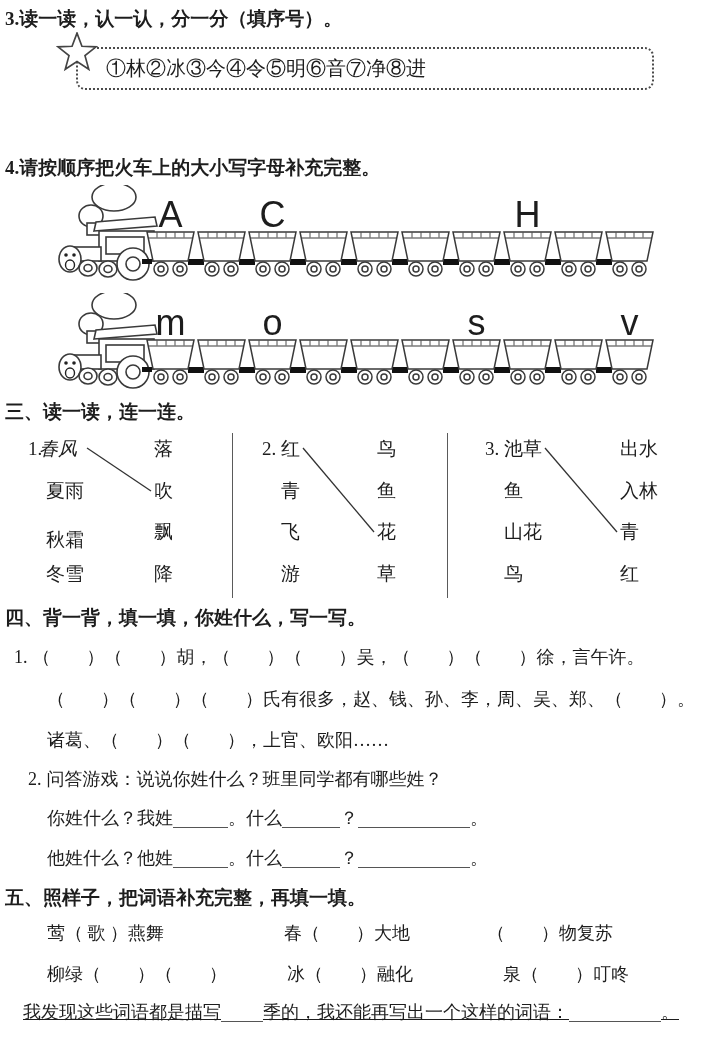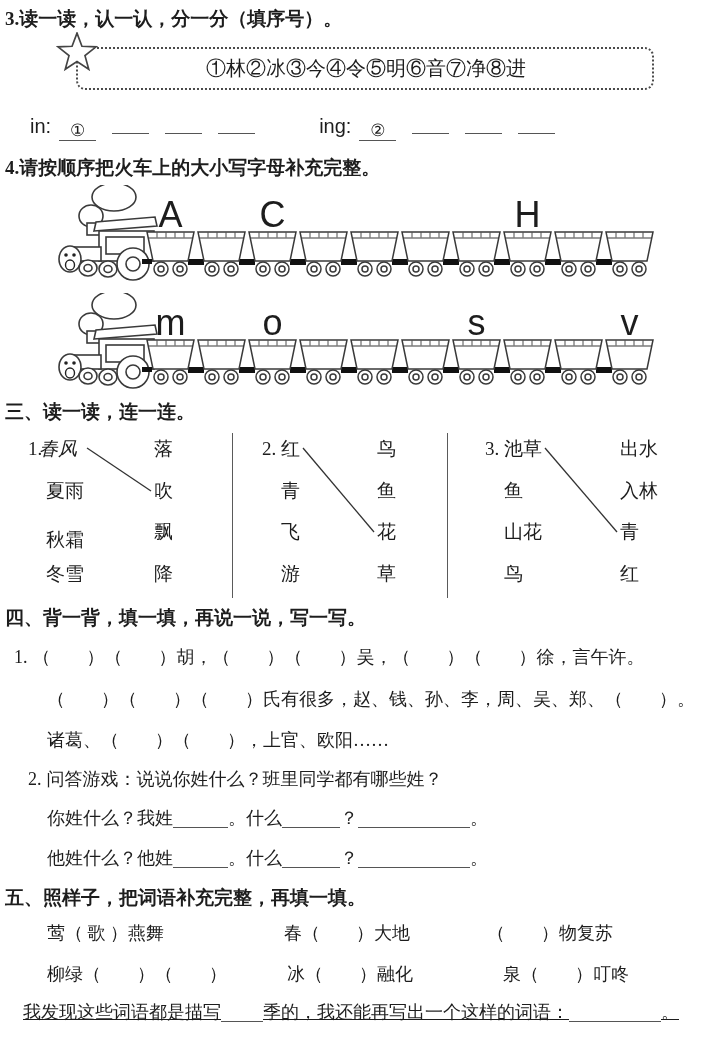--- a/index.html
+++ b/index.html
@@ -15,7 +15,7 @@
   #q3-box{
     left:76px;top:47px;width:578px;height:43px;
     border:2px dotted #4a4a4a;border-radius:9px;
-    display:flex;align-items:center;justify-content:center;
+    display:flex;align-items:center;justify-content:flex-start;
     padding:0 26px 0 28px;box-sizing:border-box;font-size:20px;
   }
   #q3-box .chip{white-space:nowrap;}

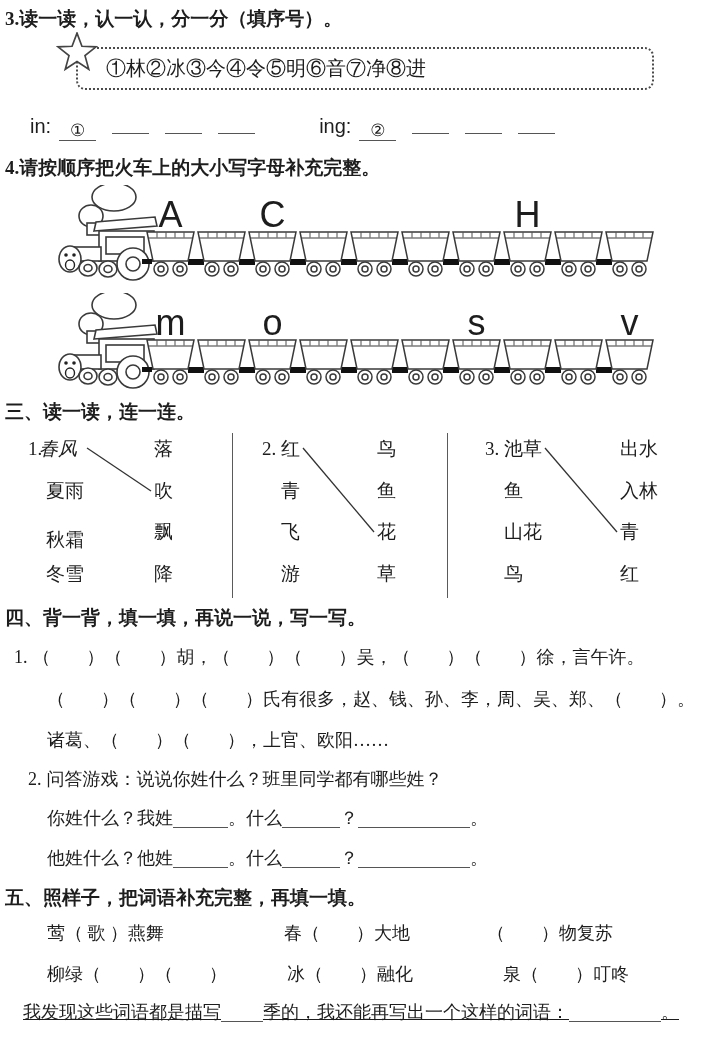--- a/index.html
+++ b/index.html
@@ -60,7 +60,6 @@
     <span class="chip">⑧进</span>
   </div>
 <div class="abs" id="q3-line">
-    <span class="grp1"><span class="latin">in:</span><span class="blank">①</span><span class="blank"></span><span class="blank"></span><span class="blank"></span></span>
     <span class="grp2"><span class="latin">ing:</span><span class="blank">②</span><span class="blank"></span><span class="blank"></span><span class="blank"></span></span>
   </div>
 

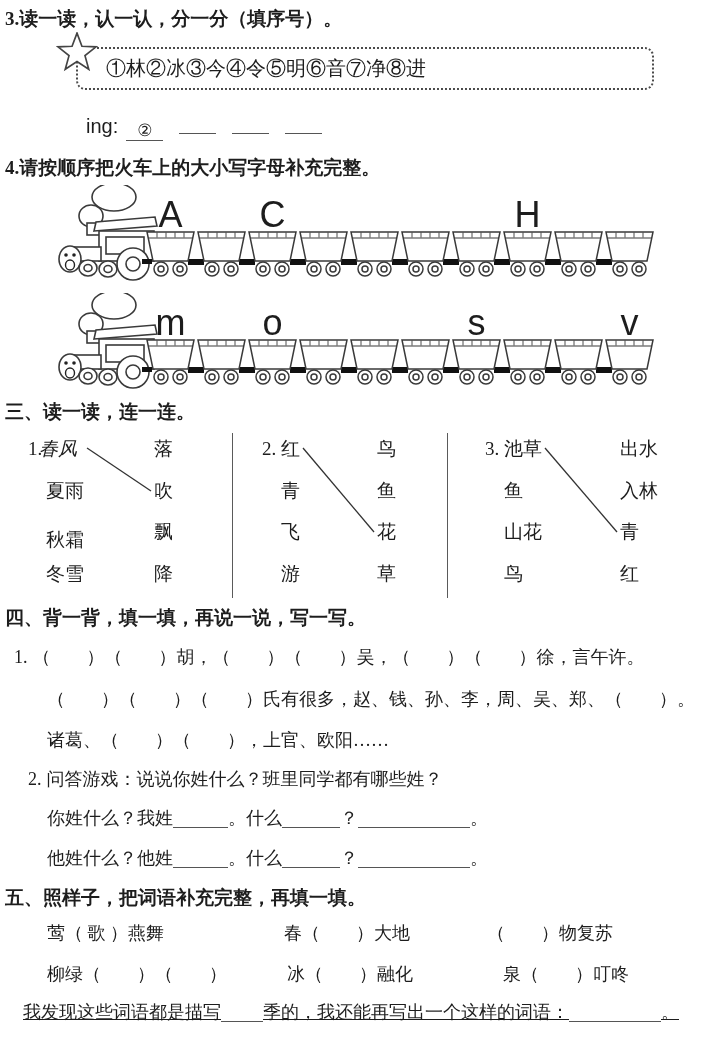--- a/index.html
+++ b/index.html
@@ -60,7 +60,6 @@
     <span class="chip">⑧进</span>
   </div>
 <div class="abs" id="q3-line">
-    <span class="grp2"><span class="latin">ing:</span><span class="blank">②</span><span class="blank"></span><span class="blank"></span><span class="blank"></span></span>
   </div>
 
 <div class="abs sec-title" style="left:5px;top:155px;">4.请按顺序把火车上的大小写字母补充完整。</div>

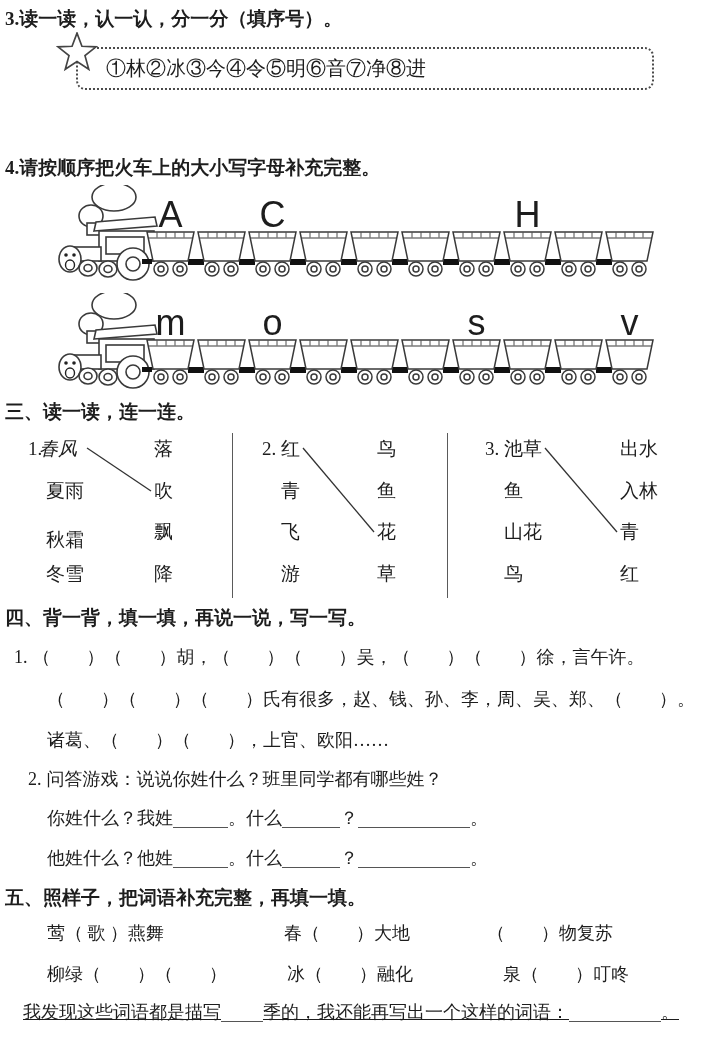--- a/index.html
+++ b/index.html
@@ -371,7 +371,7 @@
     <span class="mword" style="left: 620px; top: 125.1px;">红</span>
   </div>
 
-<div class="abs sec-title" style="left:5px;top:605px;">四、背一背，填一填，再说一说，写一写。</div>
+<div class="abs sec-title" style="left:5px;top:605px;">四、背一背，填一填，你姓什么，写一写。</div>
 <div class="abs fill-line" style="left:14px;top:645px;">
   <span class="num">1.</span><span>（　　）（　　）胡，（　　）（　　）吴，（　　）（　　）徐，言午许。</span>
 </div>

